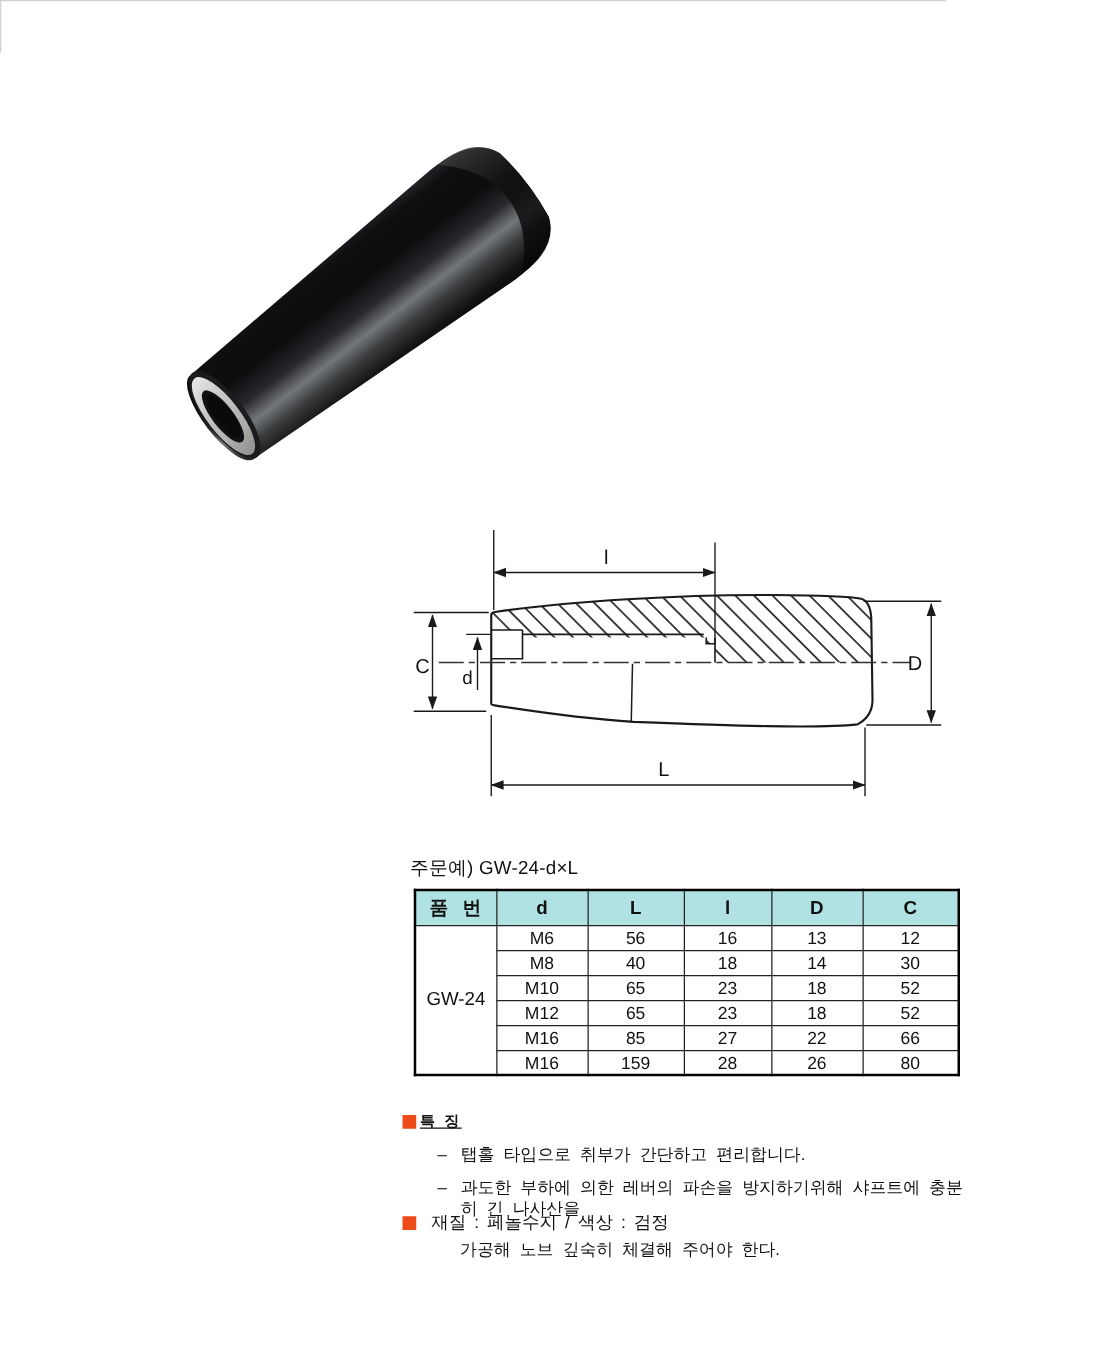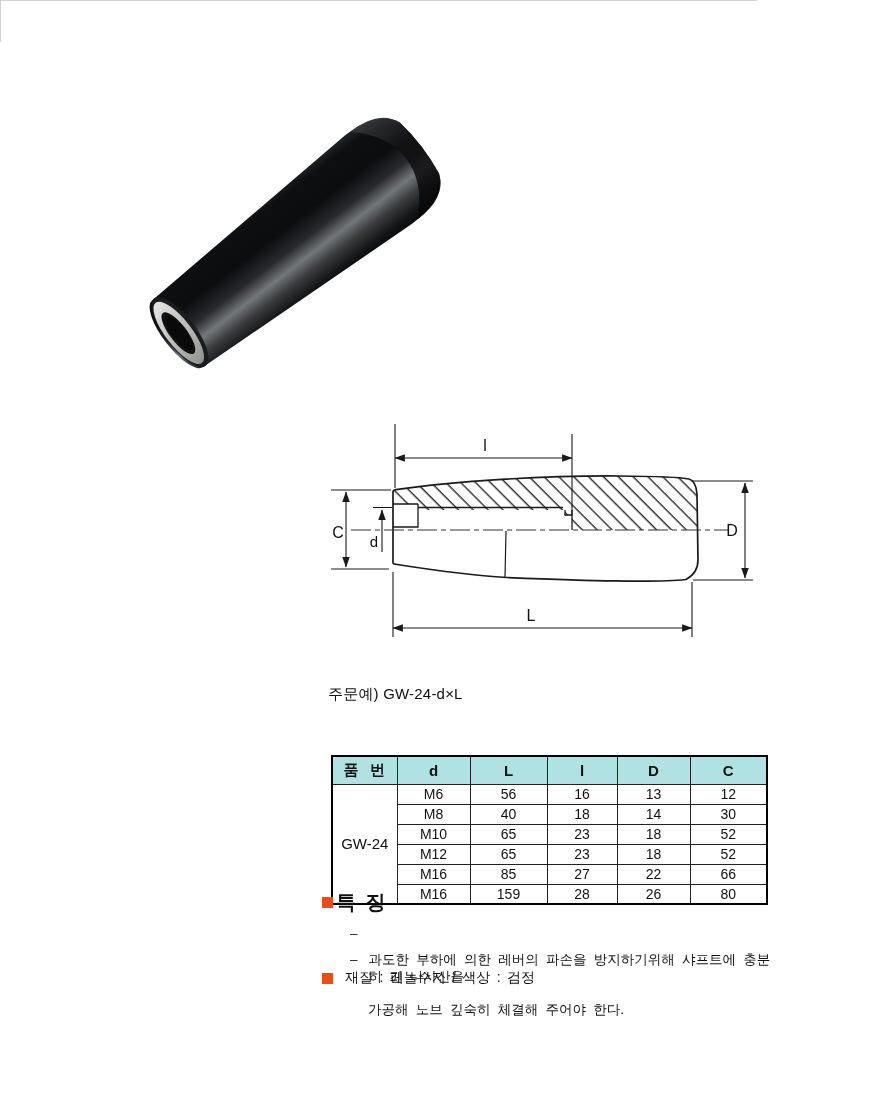--- a/index.html
+++ b/index.html
@@ -34,7 +34,6 @@
     width:435px; border-collapse:collapse; table-layout:fixed;
     font-size:14px; color:var(--ink);
     border:2px solid #000;
-    margin-top:44px;
   }
   table.spec th, table.spec td {
     border:1px solid #222; text-align:center; padding:0;

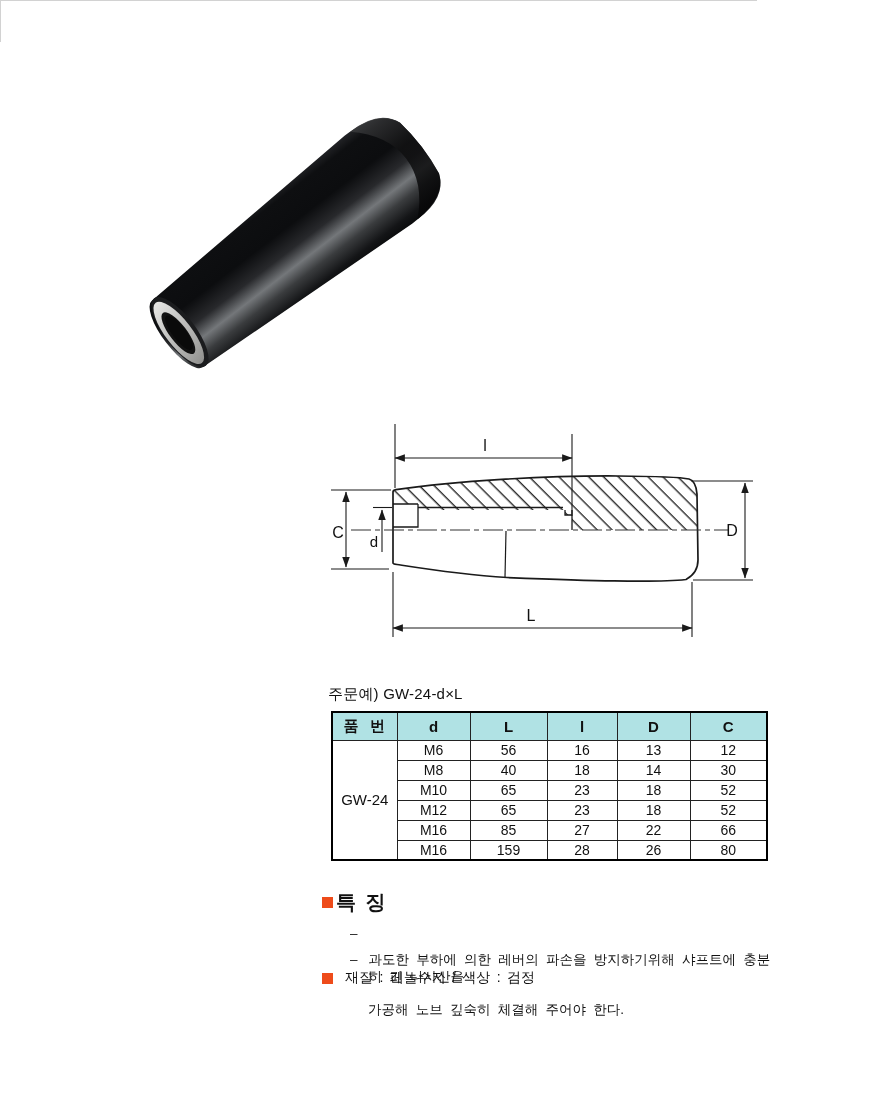--- a/index.html
+++ b/index.html
@@ -49,7 +49,7 @@
   .features { position:absolute; left:322px; top:889px; width:455px; }
   .feat-title-row { display:flex; align-items:center; gap:3px; }
   .red-square { width:11px; height:11px; background:var(--accent); flex:0 0 auto; }
-  .feat-title { font-size:20px; font-weight:700; letter-spacing:2px; }
+  .feat-title { font-size:12px; font-weight:700; letter-spacing:2px;text-decoration:underline; }
   .bullet { display:flex; gap:11px; padding-left:28px; margin-top:9px;
             font-size:13.5px; word-spacing:3.5px; line-height:17px; }
   .bullet .dash { flex:0 0 auto; }

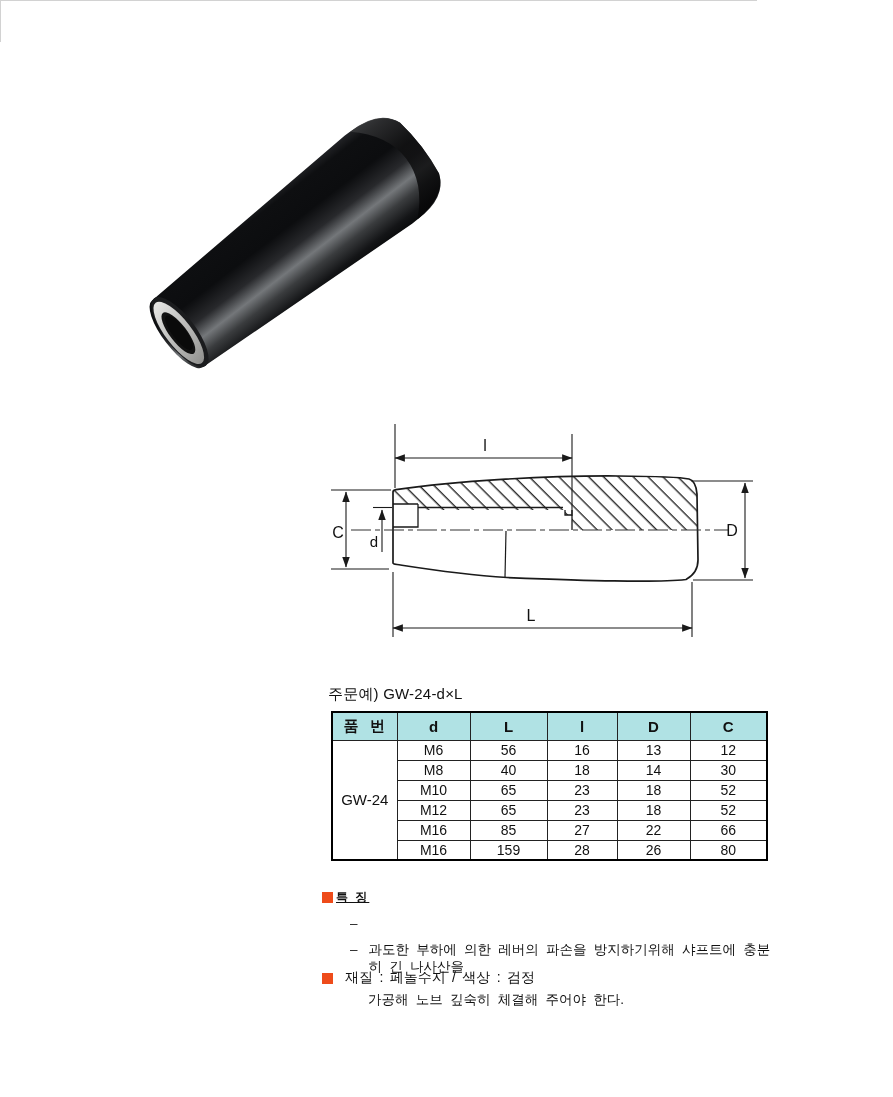--- a/index.html
+++ b/index.html
@@ -255,6 +255,7 @@
   </div>
   <div class="bullet">
     <span class="dash">–</span>
+    <span>탭홀 타입으로 취부가 간단하고 편리합니다.</span>
   </div>
   <div class="bullet">
     <span class="dash">–</span>

